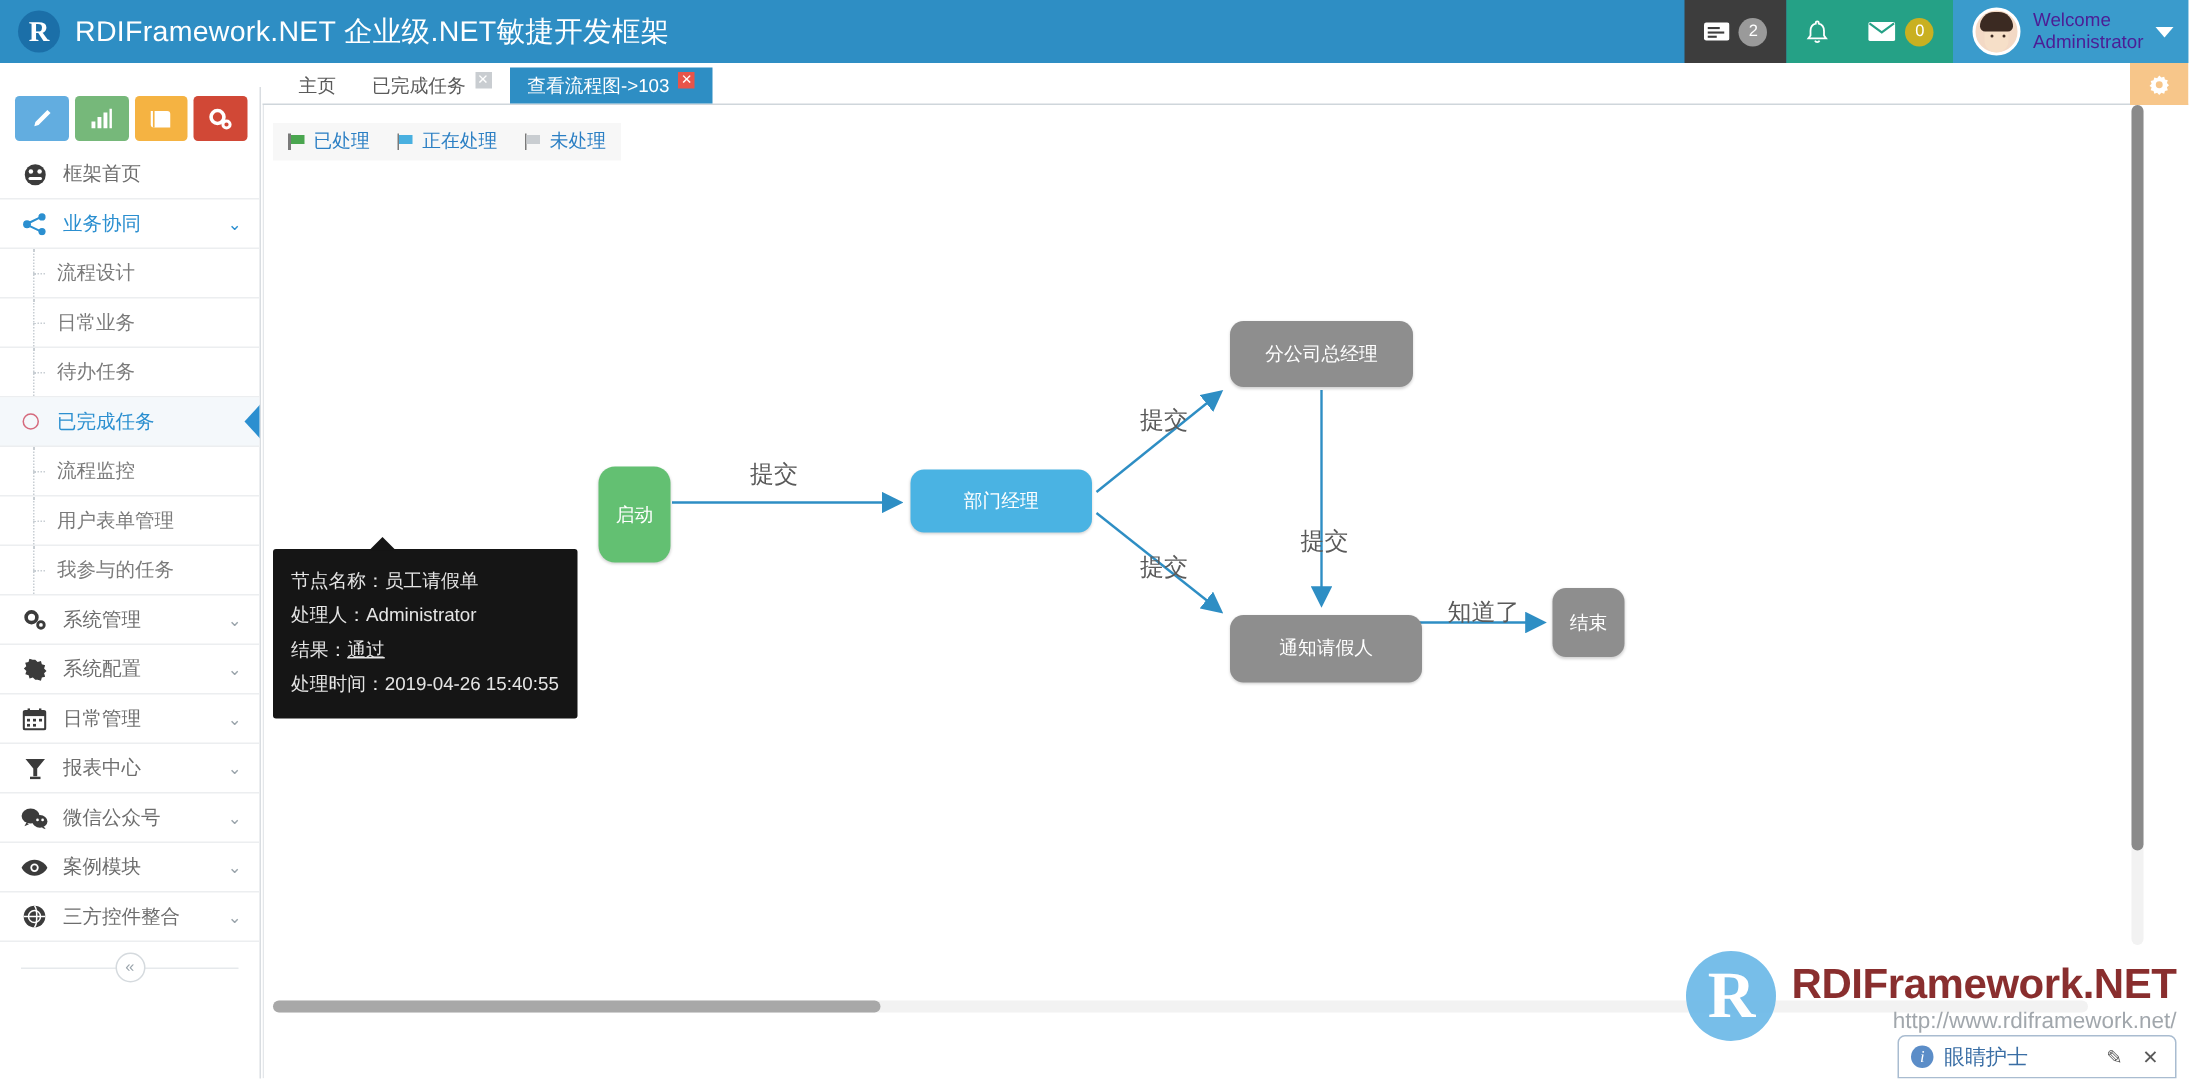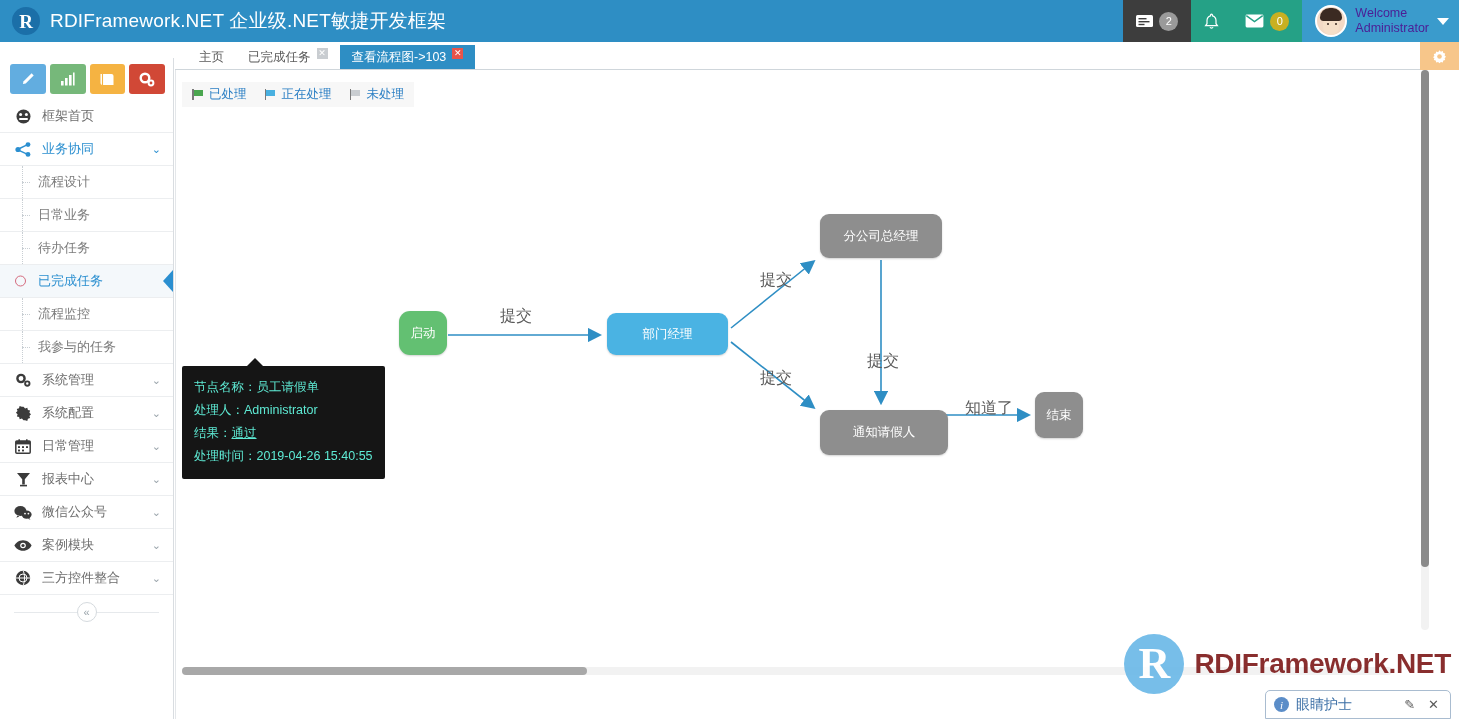--- a/index.html
+++ b/index.html
@@ -425,6 +425,9 @@
           <span>流程监控</span>
         </div>
         <div class="sub-item">
+          <span>用户表单管理</span>
+        </div>
+        <div class="sub-item">
           <span>我参与的任务</span>
         </div>
       </div>

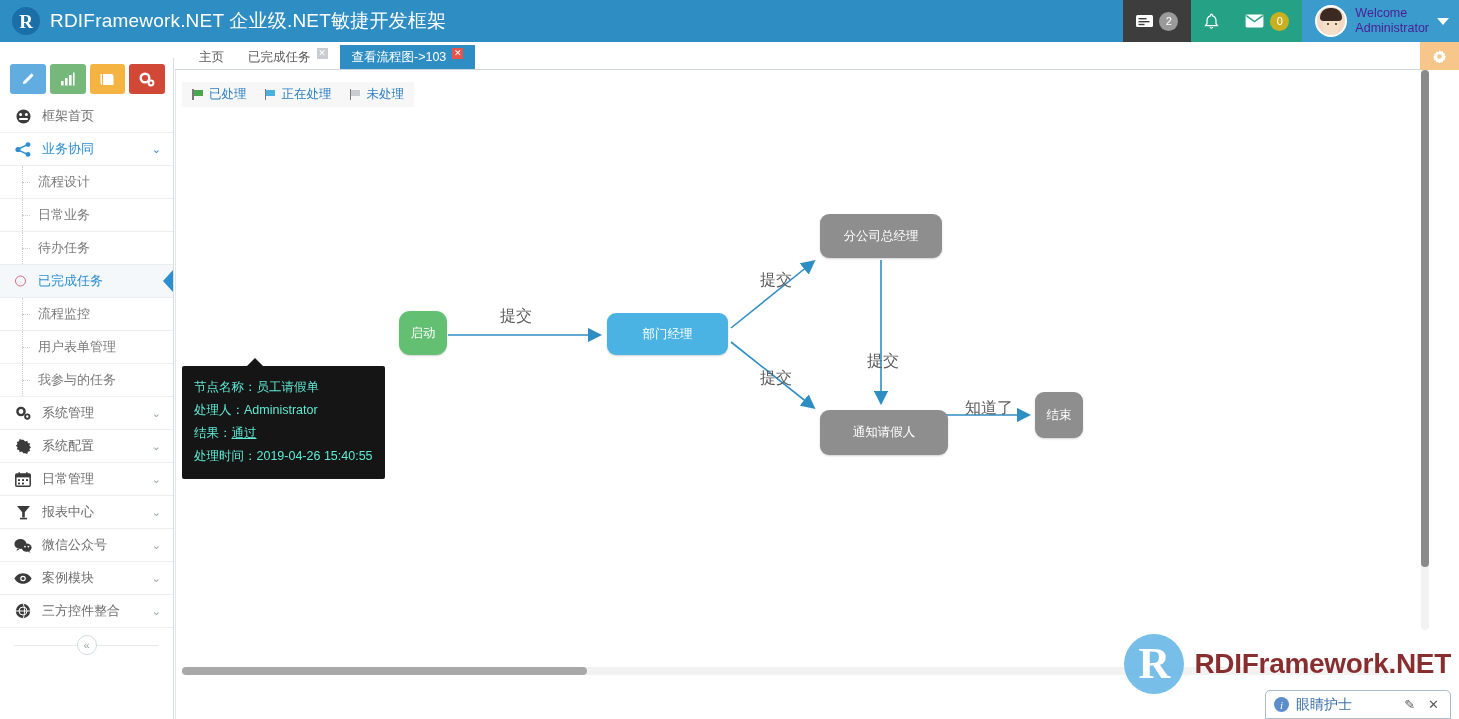--- a/index.html
+++ b/index.html
@@ -594,7 +594,7 @@
         <line x1="768" y1="345" x2="853" y2="345" stroke="#2e8ec4" stroke-width="1.6" marker-end="url(#arrow)"></line>
       </svg>
       <div id="node-layer">
-          <div class="node start" style="left: 224px; top: 241px; width: 48px; height: 44px;">
+          <div class="node start" style="left: 224px; top: 241px; width: 48px; height: 64px;">
             <span>启动</span>
           </div>
           <div class="node blue" style="left: 432px; top: 243px; width: 121px; height: 42px;">

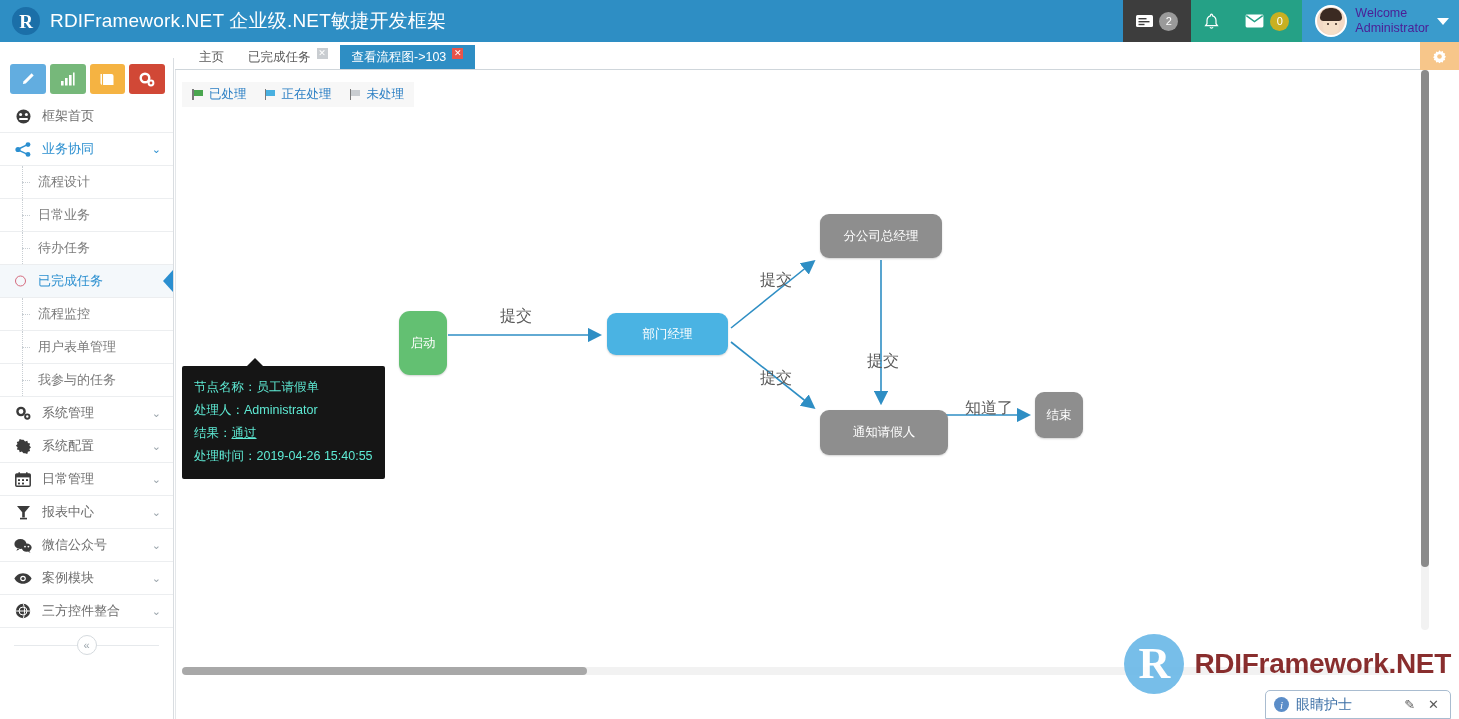--- a/index.html
+++ b/index.html
@@ -217,7 +217,7 @@
 
   
   .tooltip {
-    position: absolute; background: #151515; color: #5eead4;
+    position: absolute; background: #151515; color: #e5e5e5;
     border-radius: 2px; padding: 10px 12px 11px 12px;
     font-size: 12.5px; line-height: 23px; white-space: nowrap;
     z-index: 30;

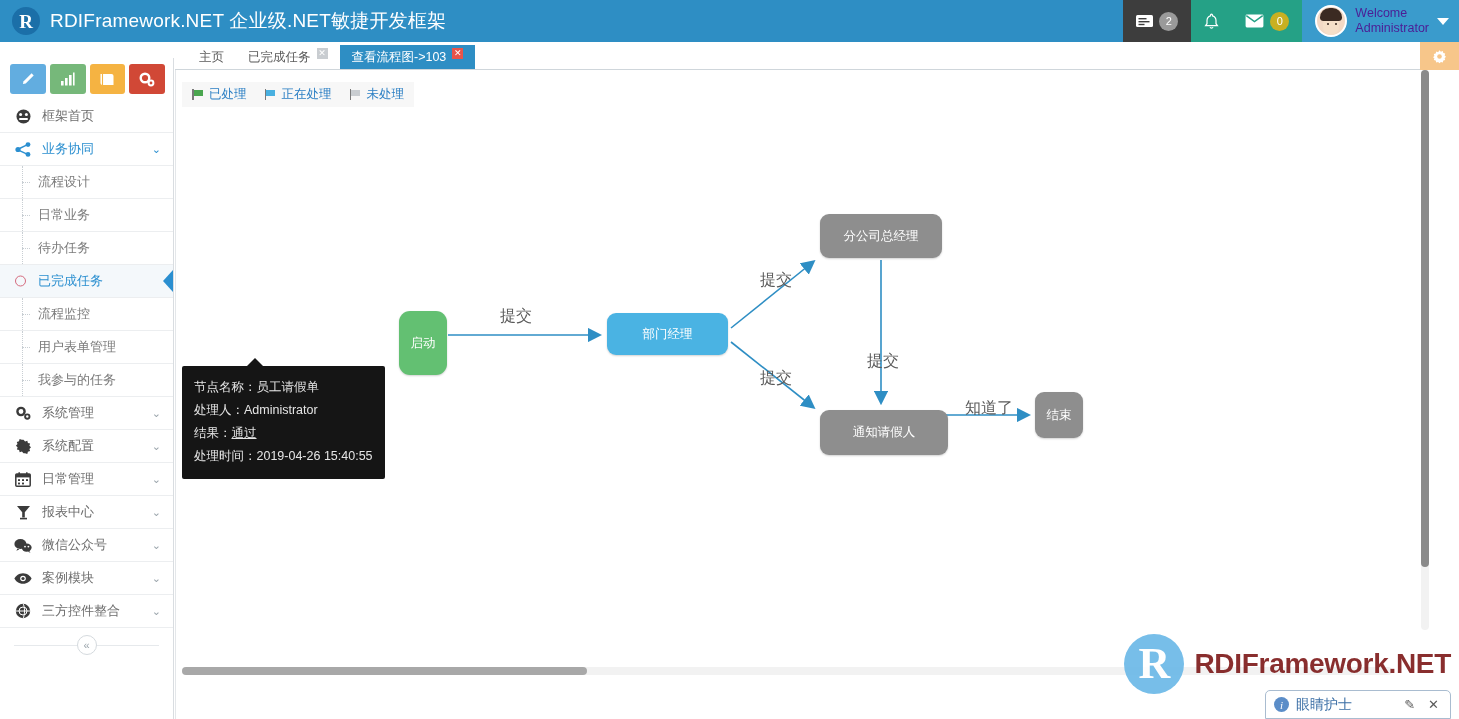--- a/index.html
+++ b/index.html
@@ -640,6 +640,7 @@
       <div class="wm-logo">R</div>
       <div class="wm-text">
         <div class="wm-title">RDIFramework.NET</div>
+        <div class="wm-url">http://www.rdiframework.net/</div>
       </div>
     </div>
   </div>

